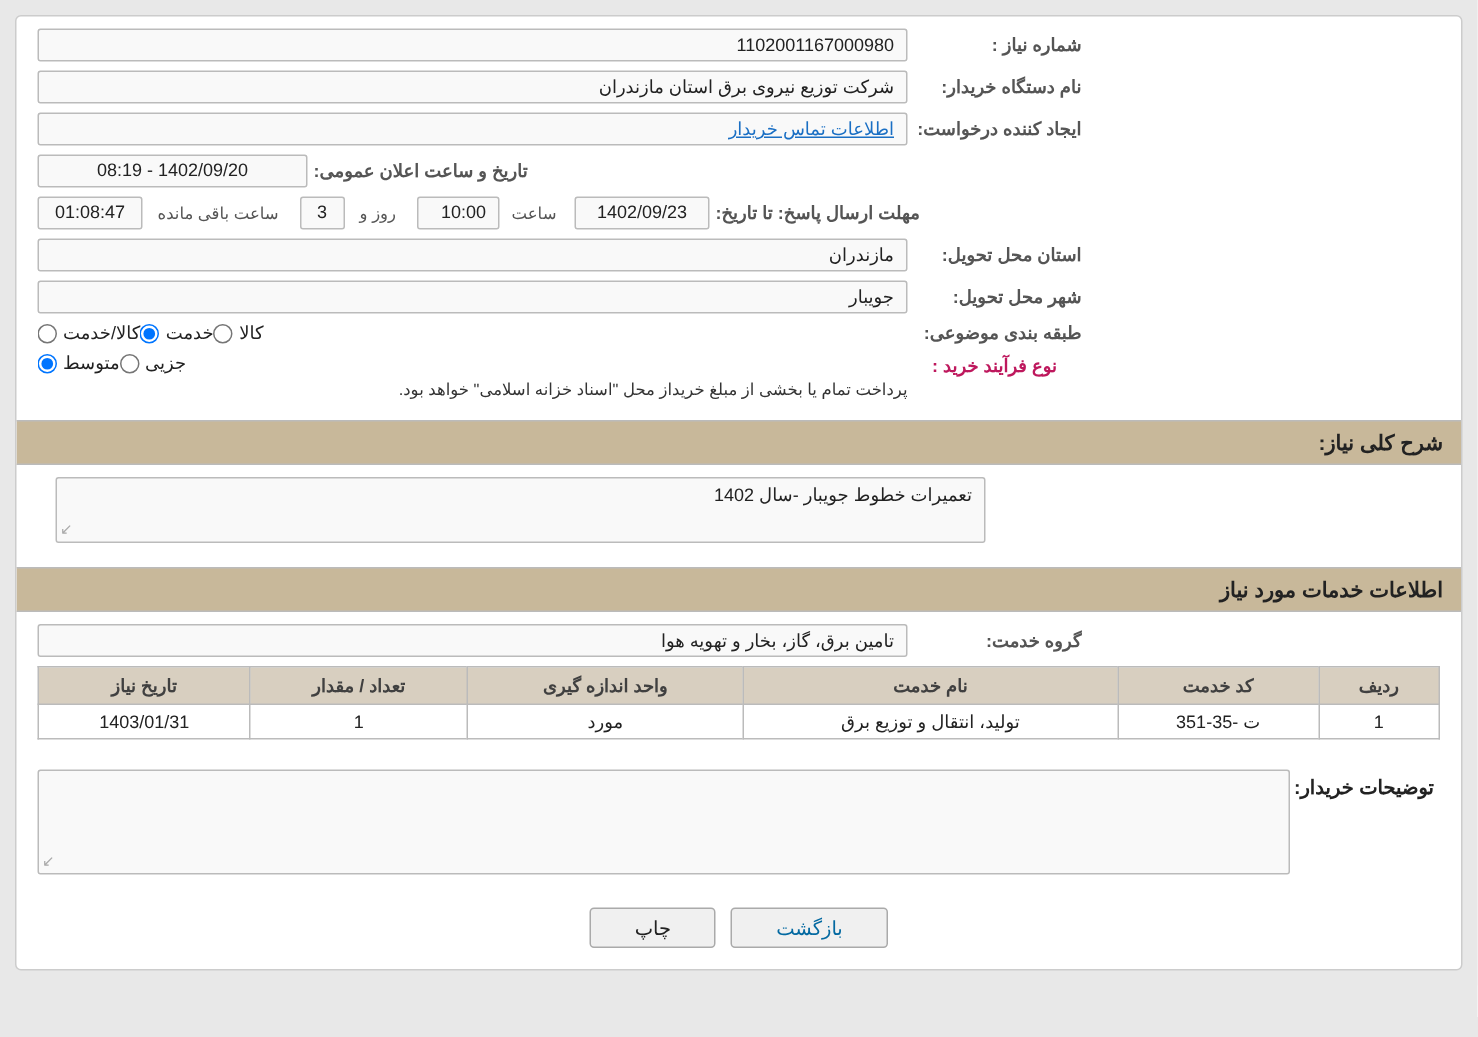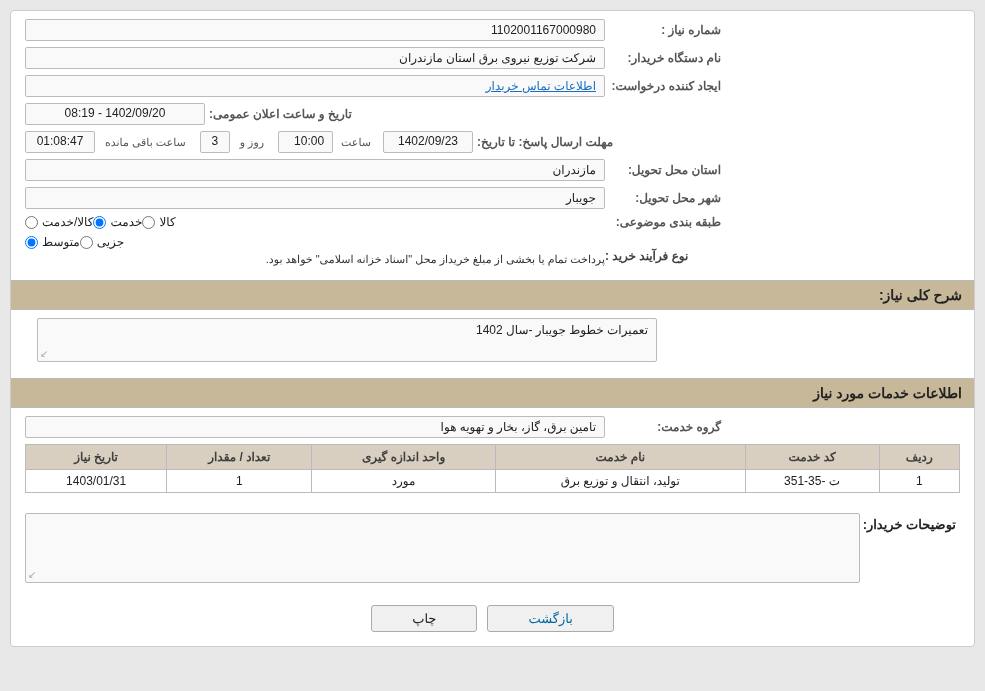--- a/index.html
+++ b/index.html
@@ -137,15 +137,14 @@
       margin-bottom: 6px;
     }
     .process-label {
-      color: #404040;
+      color: #be185d;
       font-weight: bold;
       white-space: nowrap;
       font-size: 12px;
       min-width: 120px;
-      text-align: left;
+      text-align: center;
       padding-right: 4px;
       padding-top: 2px;
-      margin-top: 12px;
     }
     .process-options {
       flex: 1;

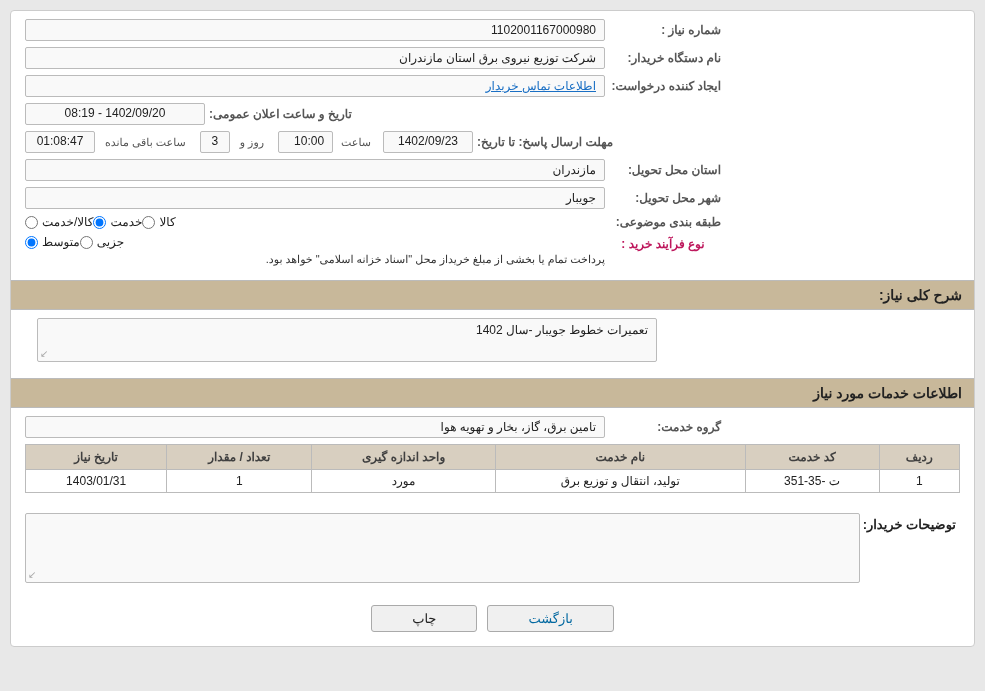--- a/index.html
+++ b/index.html
@@ -239,7 +239,7 @@
       padding: 12px 0 14px 0;
     }
     .btn {
-      padding: 5px 40px;
+      padding: 5px 29px;
       font-size: 13px;
       border: 1px solid #aaa;
       border-radius: 3px;

